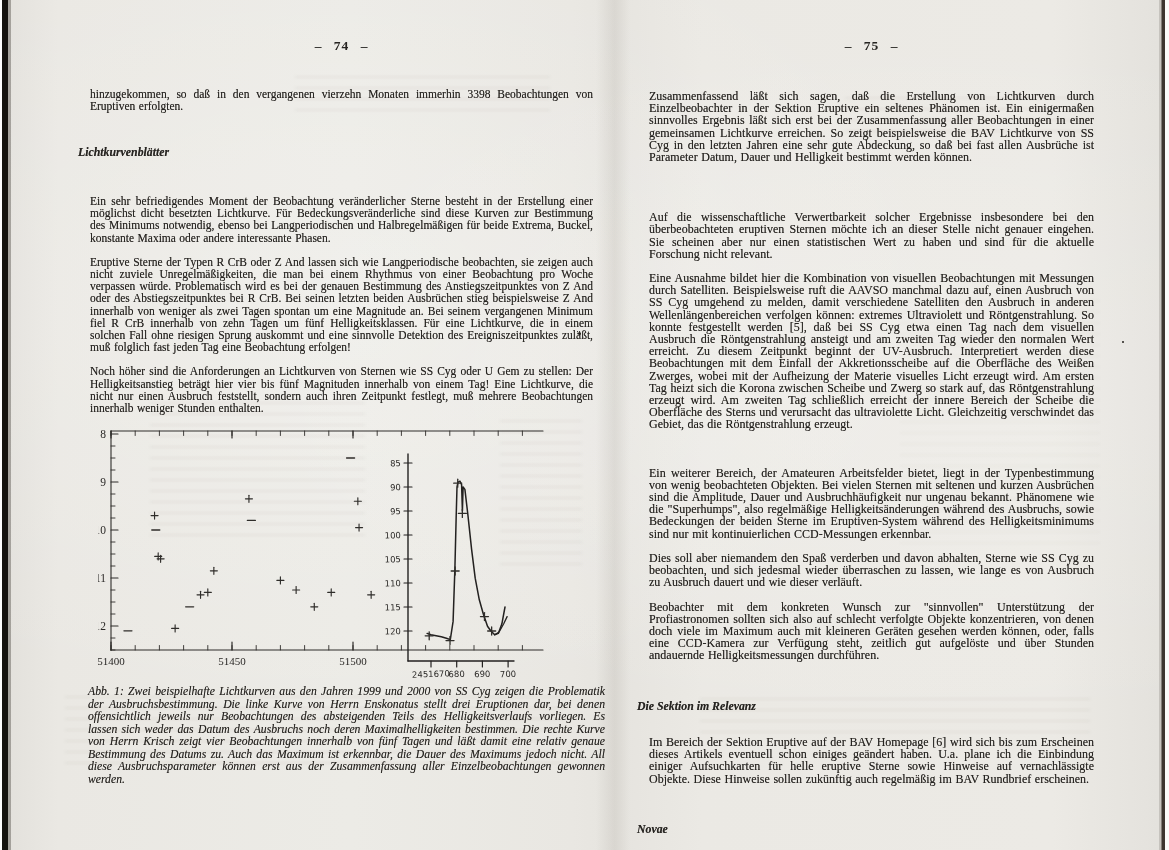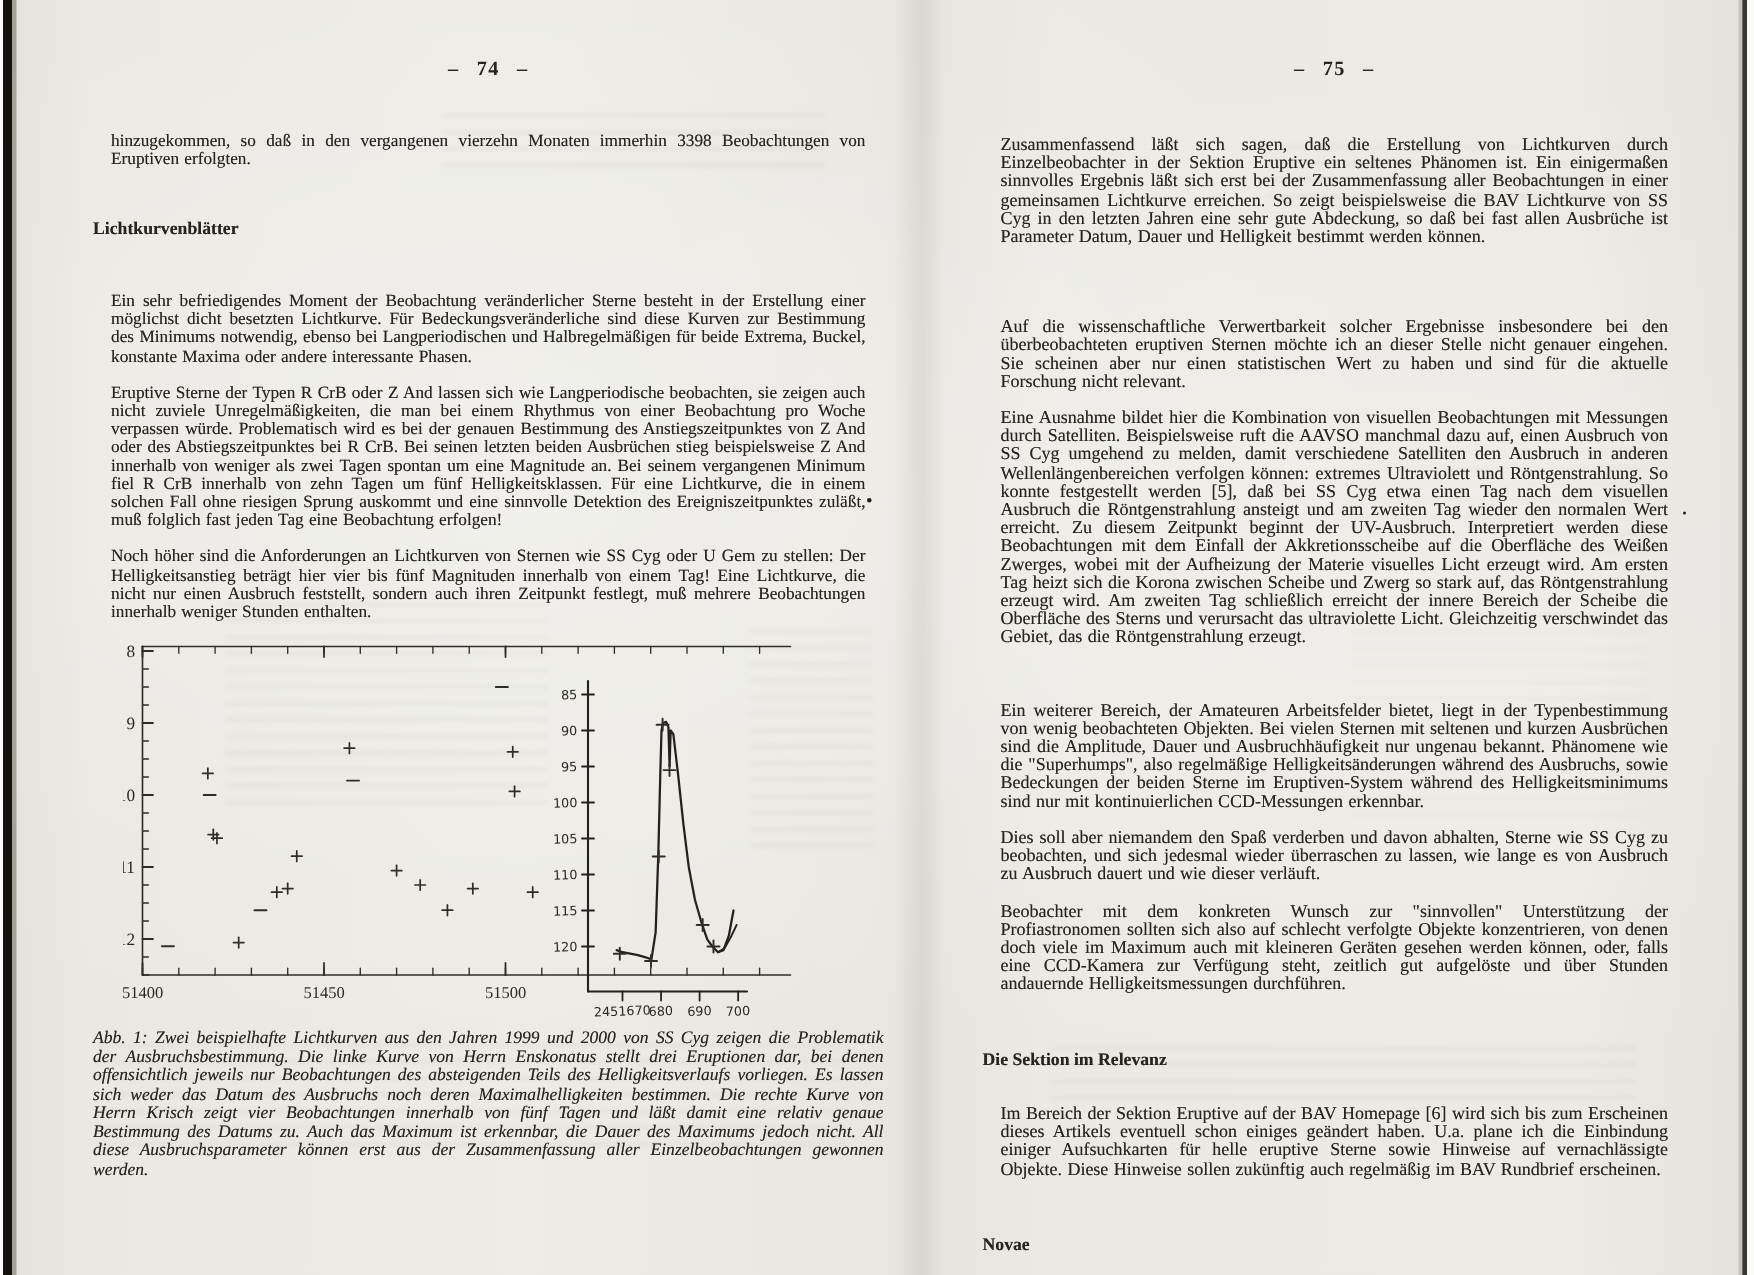--- a/index.html
+++ b/index.html
@@ -23,7 +23,7 @@
   .gutter{position:absolute;left:596px;top:0;width:34px;height:850px;
     background:linear-gradient(90deg,transparent,rgba(120,112,100,0.10) 45%,rgba(120,112,100,0.12) 55%,transparent);}
   .page{position:absolute;top:38px;}
-  .pl{left:62px;width:527px;}
+  .pl{left:78px;width:527px;}
   .pr{left:655px;width:469px;}
   .pnum{text-align:center;font-weight:bold;font-size:13.5px;word-spacing:7px;letter-spacing:1px;}
   p.b{font-size:11.5px;line-height:12.2px;text-align:justify;margin:12px;word-spacing:0.6px;

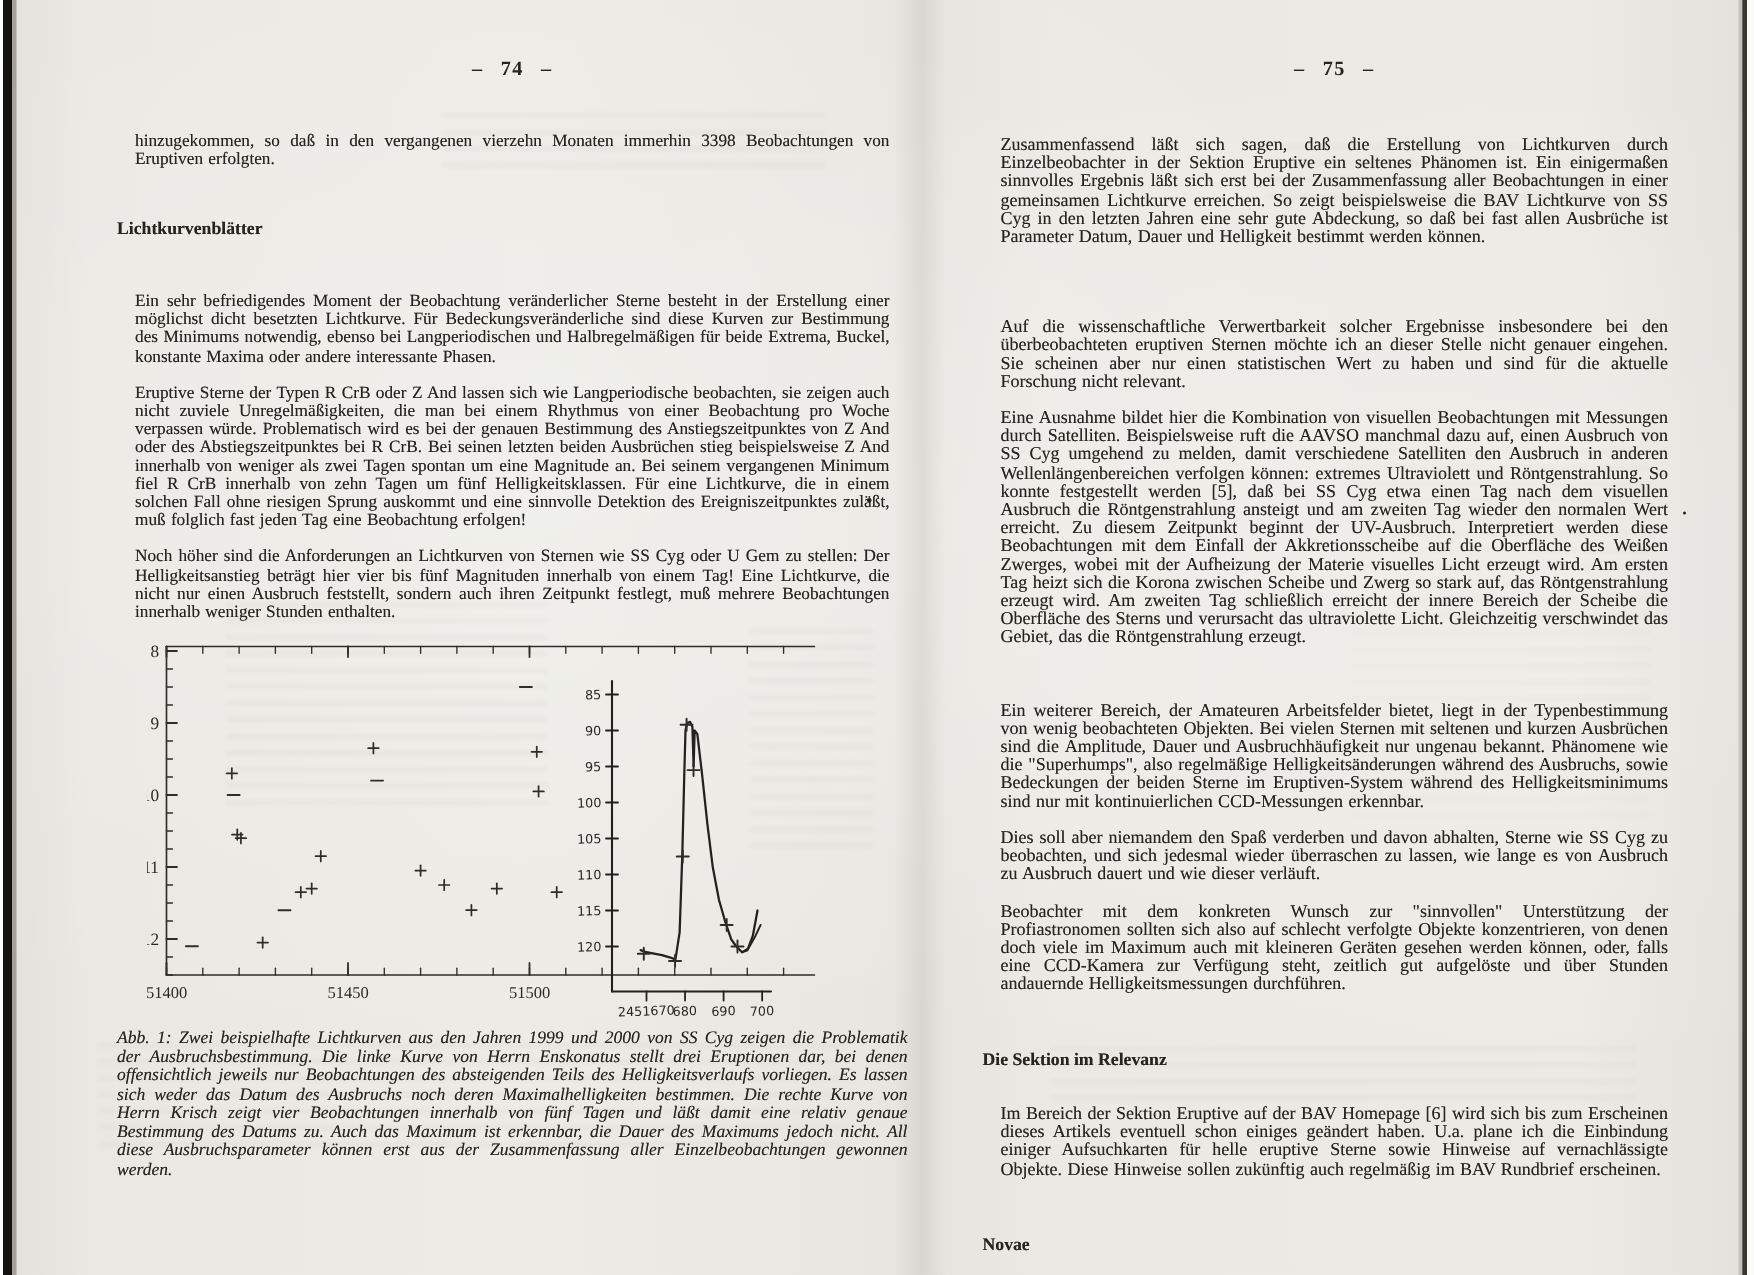--- a/index.html
+++ b/index.html
@@ -24,7 +24,7 @@
     background:linear-gradient(90deg,transparent,rgba(120,112,100,0.10) 45%,rgba(120,112,100,0.12) 55%,transparent);}
   .page{position:absolute;top:38px;}
   .pl{left:78px;width:527px;}
-  .pr{left:655px;width:469px;}
+  .pr{left:637px;width:469px;}
   .pnum{text-align:center;font-weight:bold;font-size:13.5px;word-spacing:7px;letter-spacing:1px;}
   p.b{font-size:11.5px;line-height:12.2px;text-align:justify;margin:12px;word-spacing:0.6px;
       text-shadow:0 0 0.3px rgba(35,30,25,0.55);}

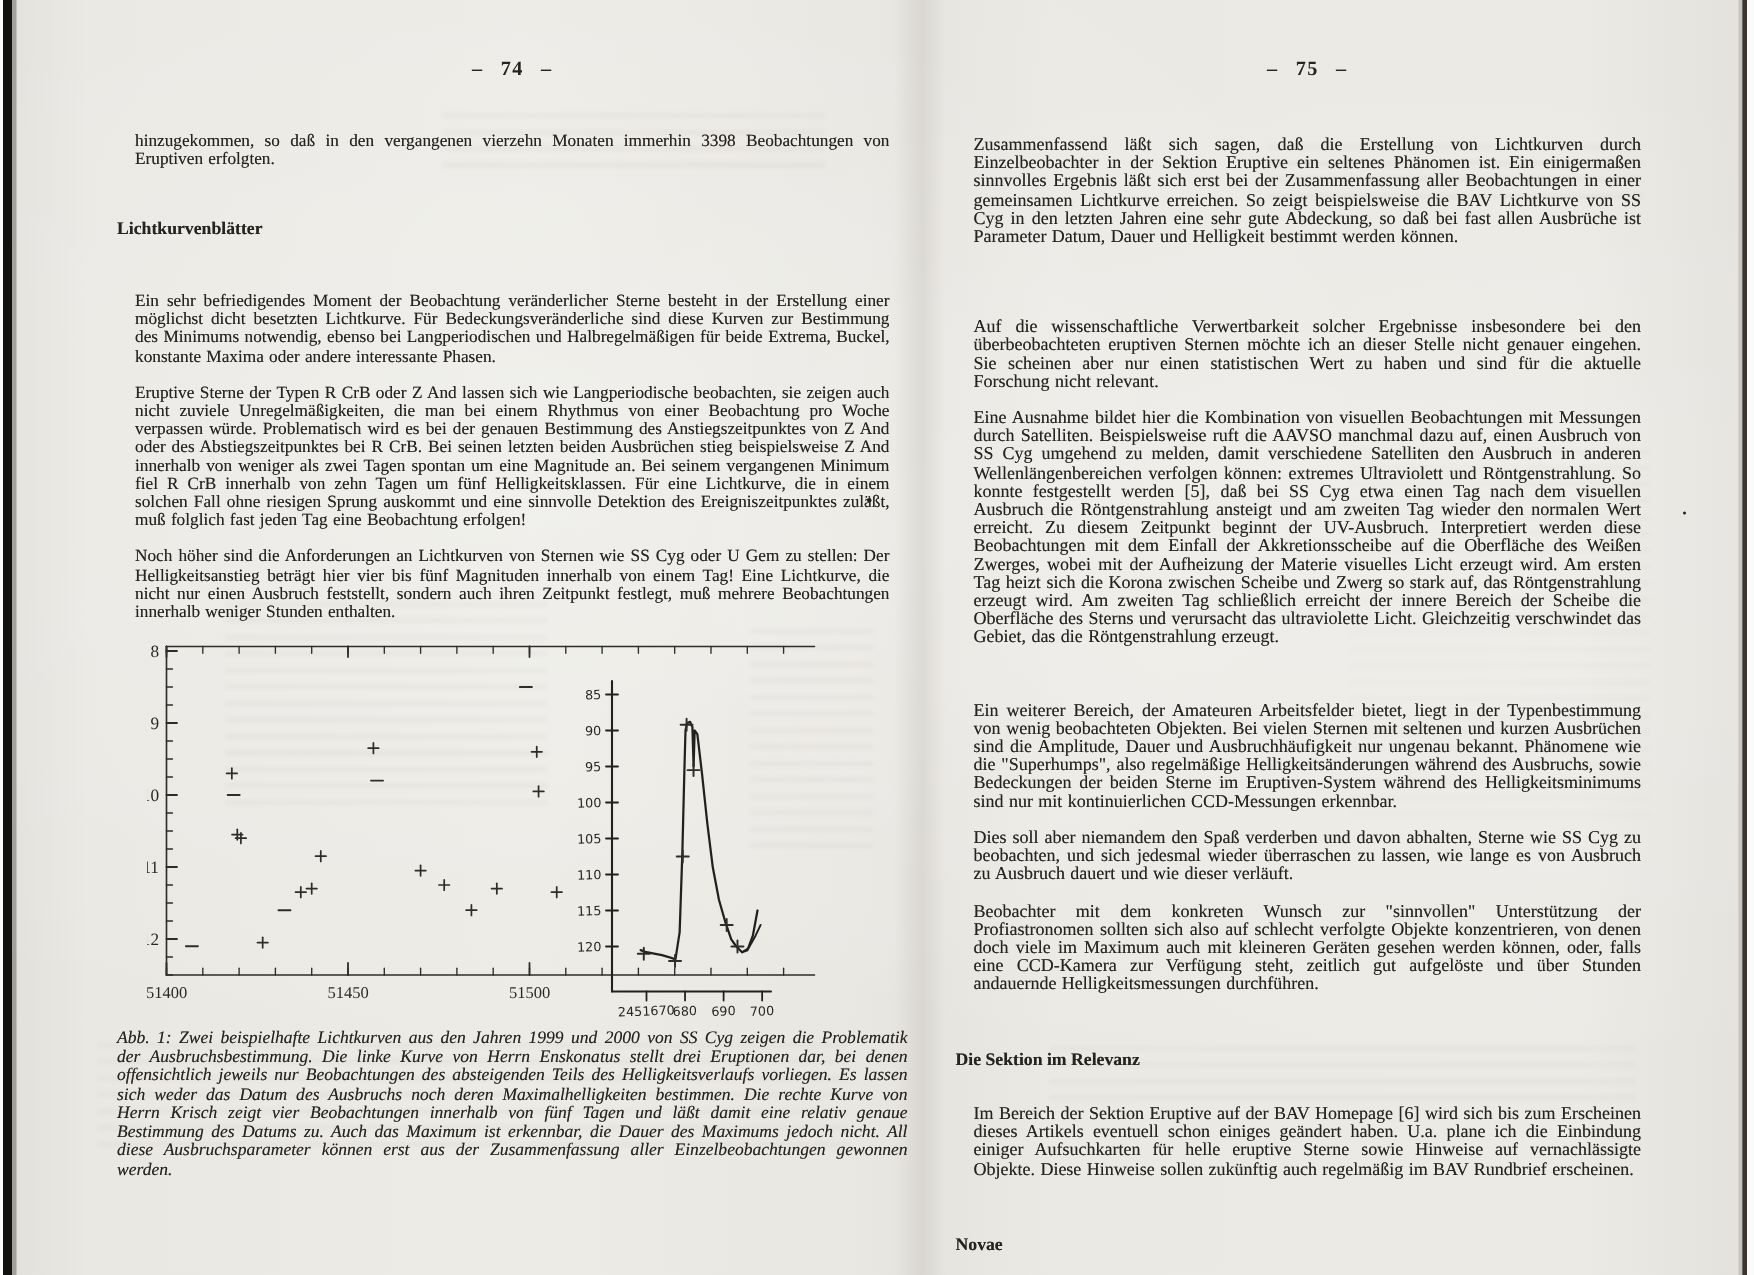--- a/index.html
+++ b/index.html
@@ -30,7 +30,7 @@
       text-shadow:0 0 0.3px rgba(35,30,25,0.55);}
   .pr p.b{font-size:12px;}
   h3.sec{font-size:11.8px;line-height:12.5px;font-weight:bold;margin:0;
-      text-shadow:0 0 0.3px rgba(35,30,25,0.55);} .g12{height:12px;} .g22{height:22px;} .g24{height:24px;} .g26{height:26px;}
+      text-shadow:0 0 0.3px rgba(35,30,25,0.55);font-style:italic;} .g12{height:12px;} .g22{height:22px;} .g24{height:24px;} .g26{height:26px;}
   .fig{position:relative;height:258px;margin-top:6px;}
   .fig svg{position:absolute;left:20px;top:0;}
   p.cap{font-style:italic;font-size:11.7px;line-height:12.5px;text-align:justify;margin:2px 0 0 0;

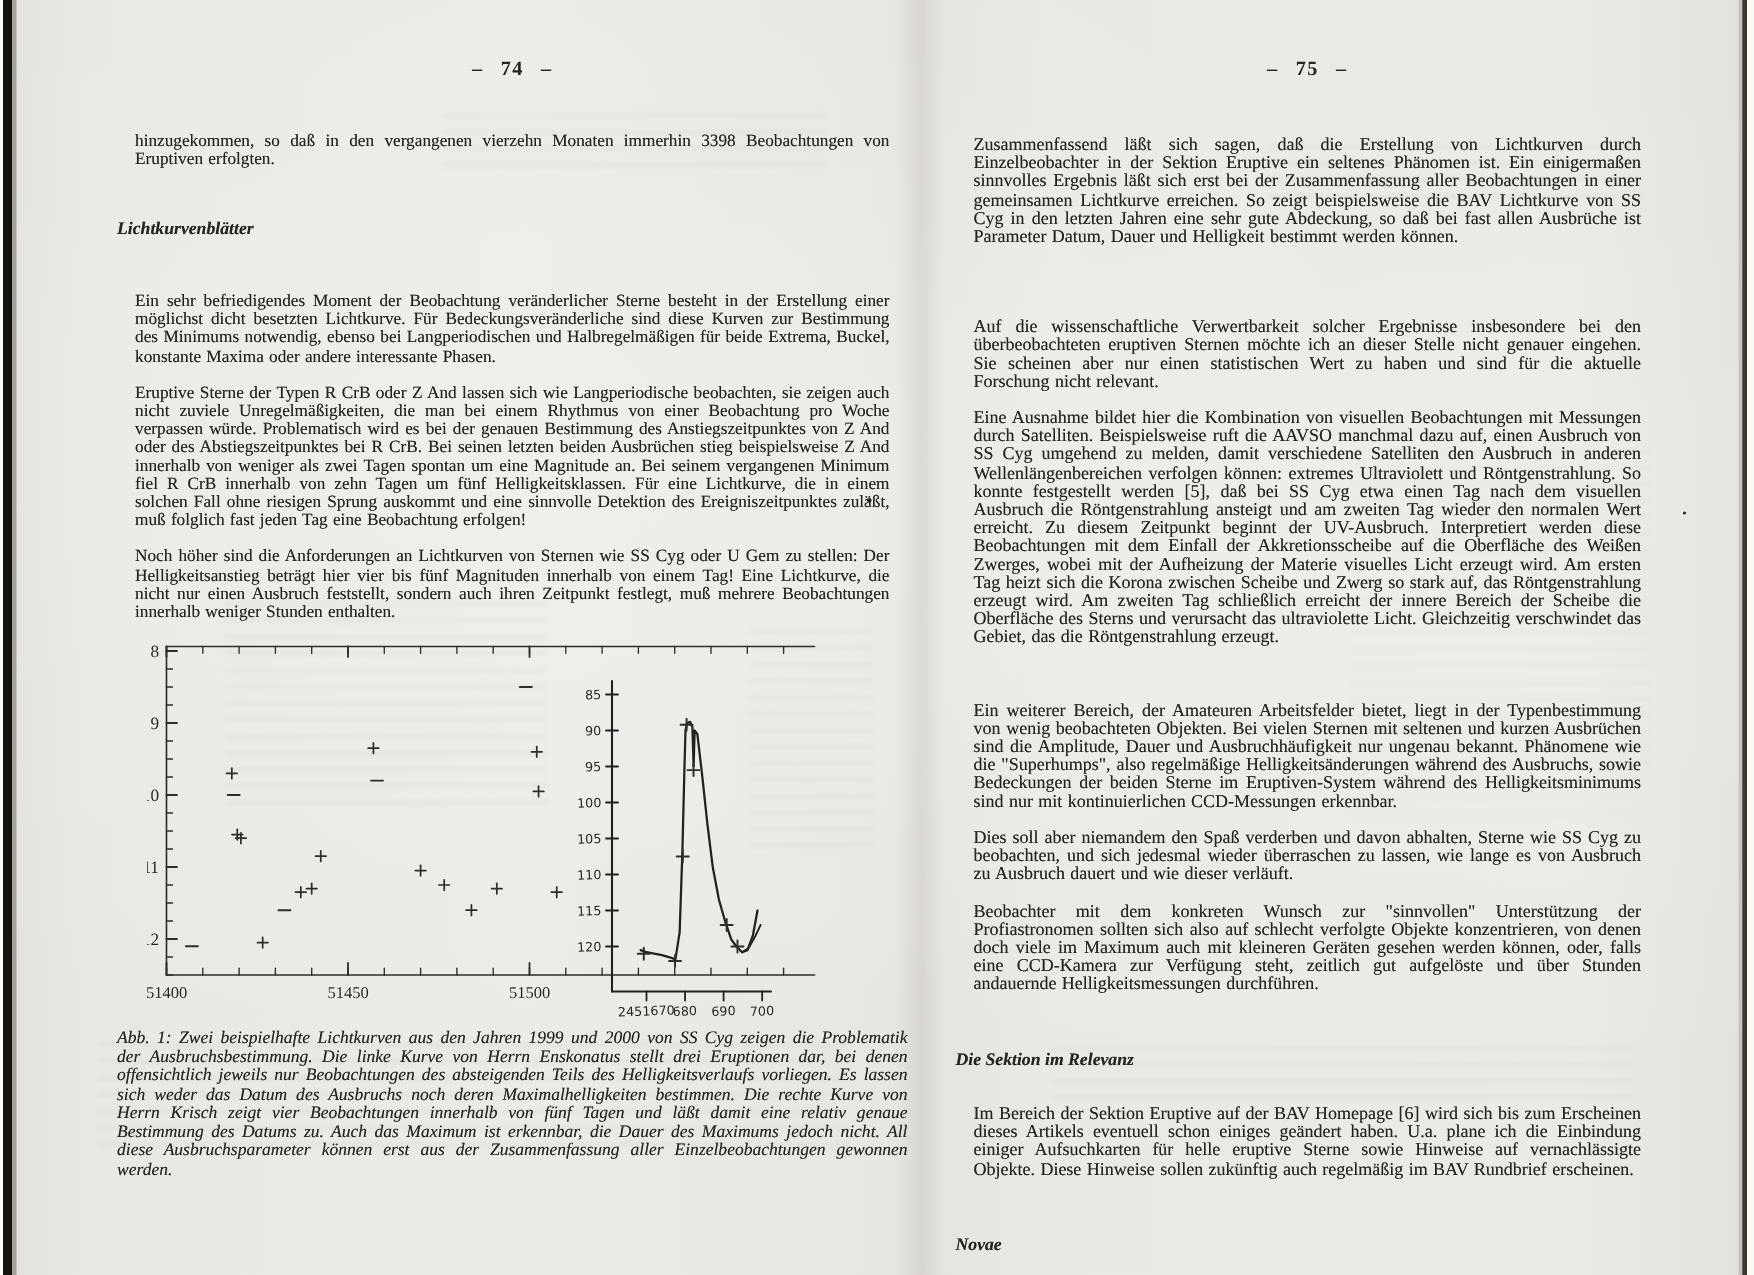--- a/index.html
+++ b/index.html
@@ -33,7 +33,7 @@
       text-shadow:0 0 0.3px rgba(35,30,25,0.55);font-style:italic;} .g12{height:12px;} .g22{height:22px;} .g24{height:24px;} .g26{height:26px;}
   .fig{position:relative;height:258px;margin-top:6px;}
   .fig svg{position:absolute;left:20px;top:0;}
-  p.cap{font-style:italic;font-size:11.7px;line-height:12.5px;text-align:justify;margin:2px 0 0 0;
+  p.cap{font-style:italic;font-size:11.7px;line-height:12.5px;text-align:justify;margin:2px 0 0 10px;
       word-spacing:1px;text-shadow:0 0 0.3px rgba(35,30,25,0.5);}
   .sm{position:absolute;filter:blur(1.4px);opacity:0.55;pointer-events:none;
       background:repeating-linear-gradient(180deg, rgba(105,98,86,0.13) 0 2px, transparent 2px 11px);}

